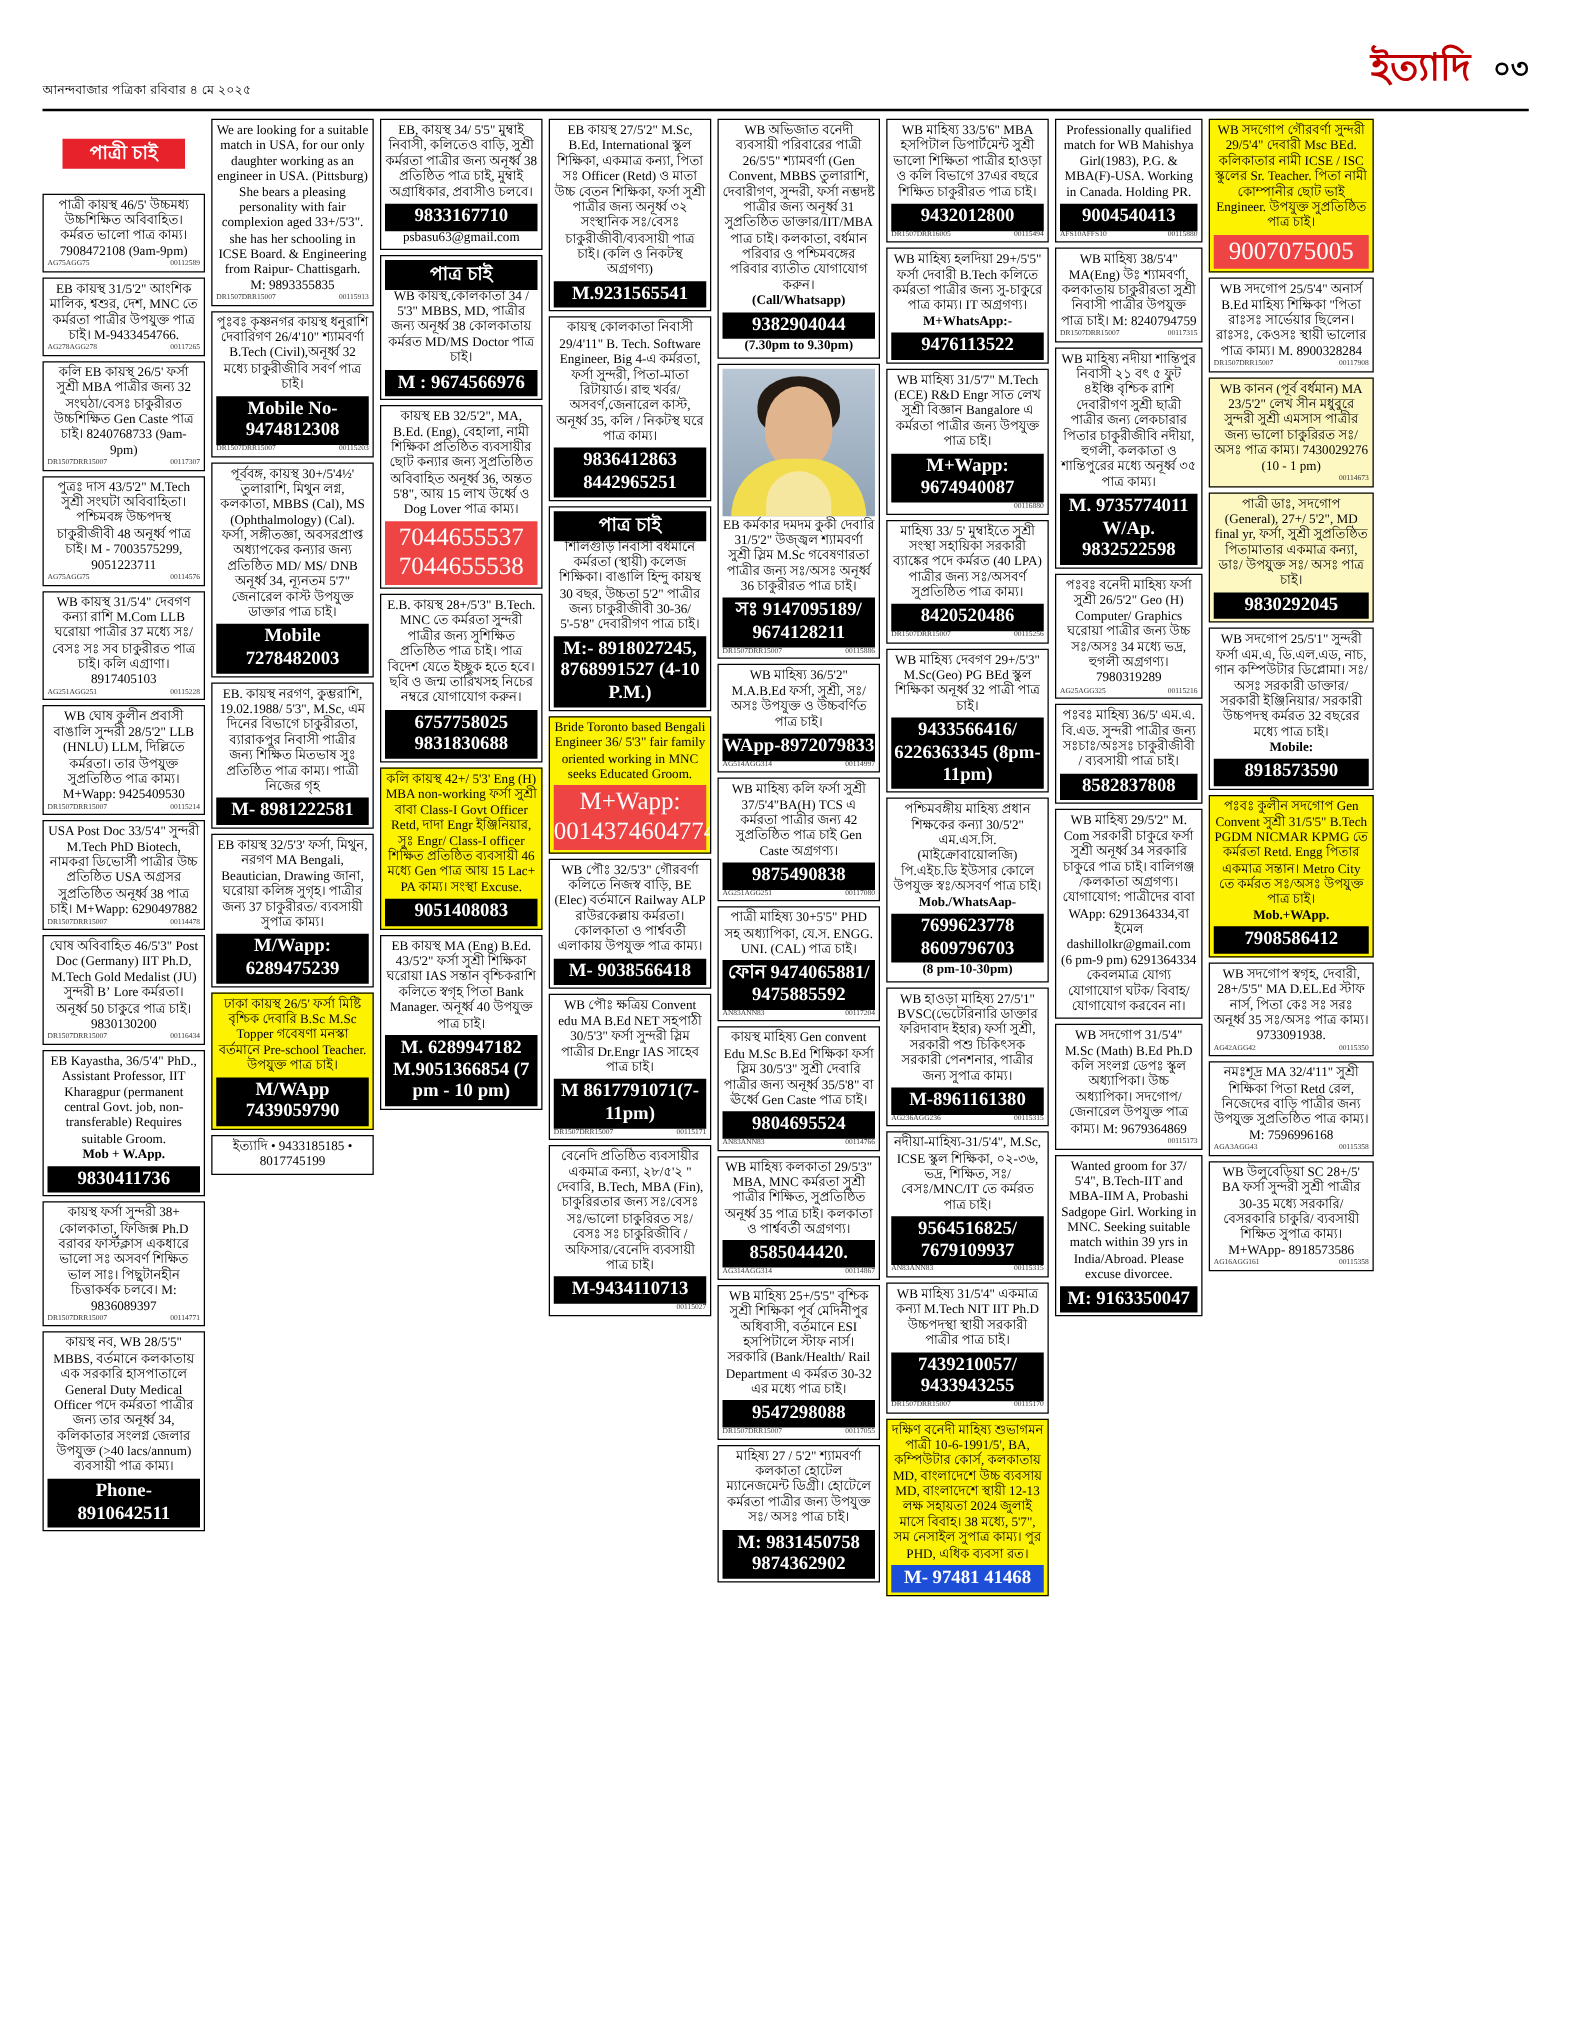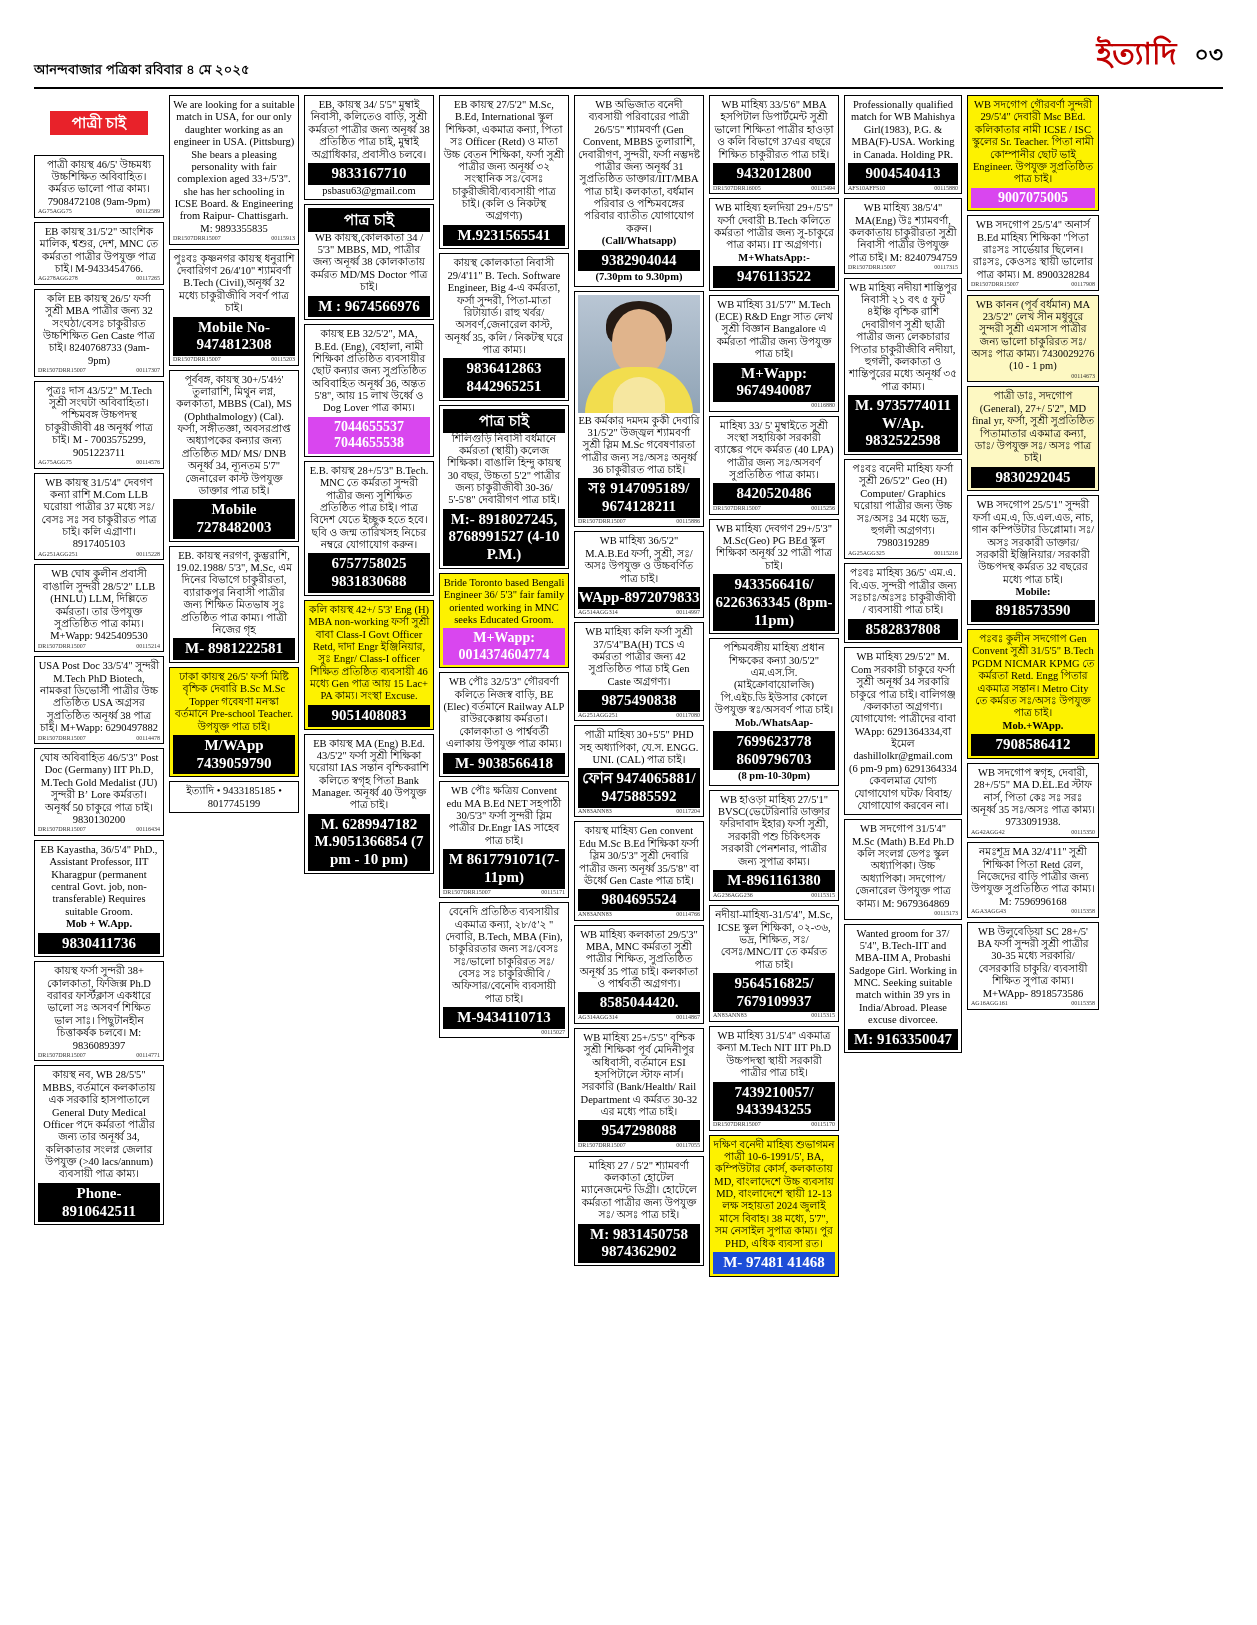--- a/index.html
+++ b/index.html
@@ -6,7 +6,7 @@
   body{width:1257px;height:1625px;font-family:"Liberation Serif",serif;color:#000;}
   .page{position:relative;width:1257px;height:1625px;padding:0;box-sizing:border-box;}
   .masthead{display:flex;align-items:flex-end;justify-content:space-between;padding:30px 34px 4px 34px;box-sizing:border-box;}
-  .masthead-left{font-size:13px;font-family:"Liberation Sans",sans-serif;font-weight:bold;letter-spacing:.2px;}
+  .masthead-left{font-size:10px;font-family:"Liberation Sans",sans-serif;font-weight:normal;letter-spacing:.2px;}
   .masthead-right{display:flex;align-items:center;gap:18px;}
   .masthead-title{font-size:30px;font-weight:bold;color:#c00000;font-family:"Liberation Serif",serif;}
   .masthead-page{font-size:22px;font-weight:bold;}

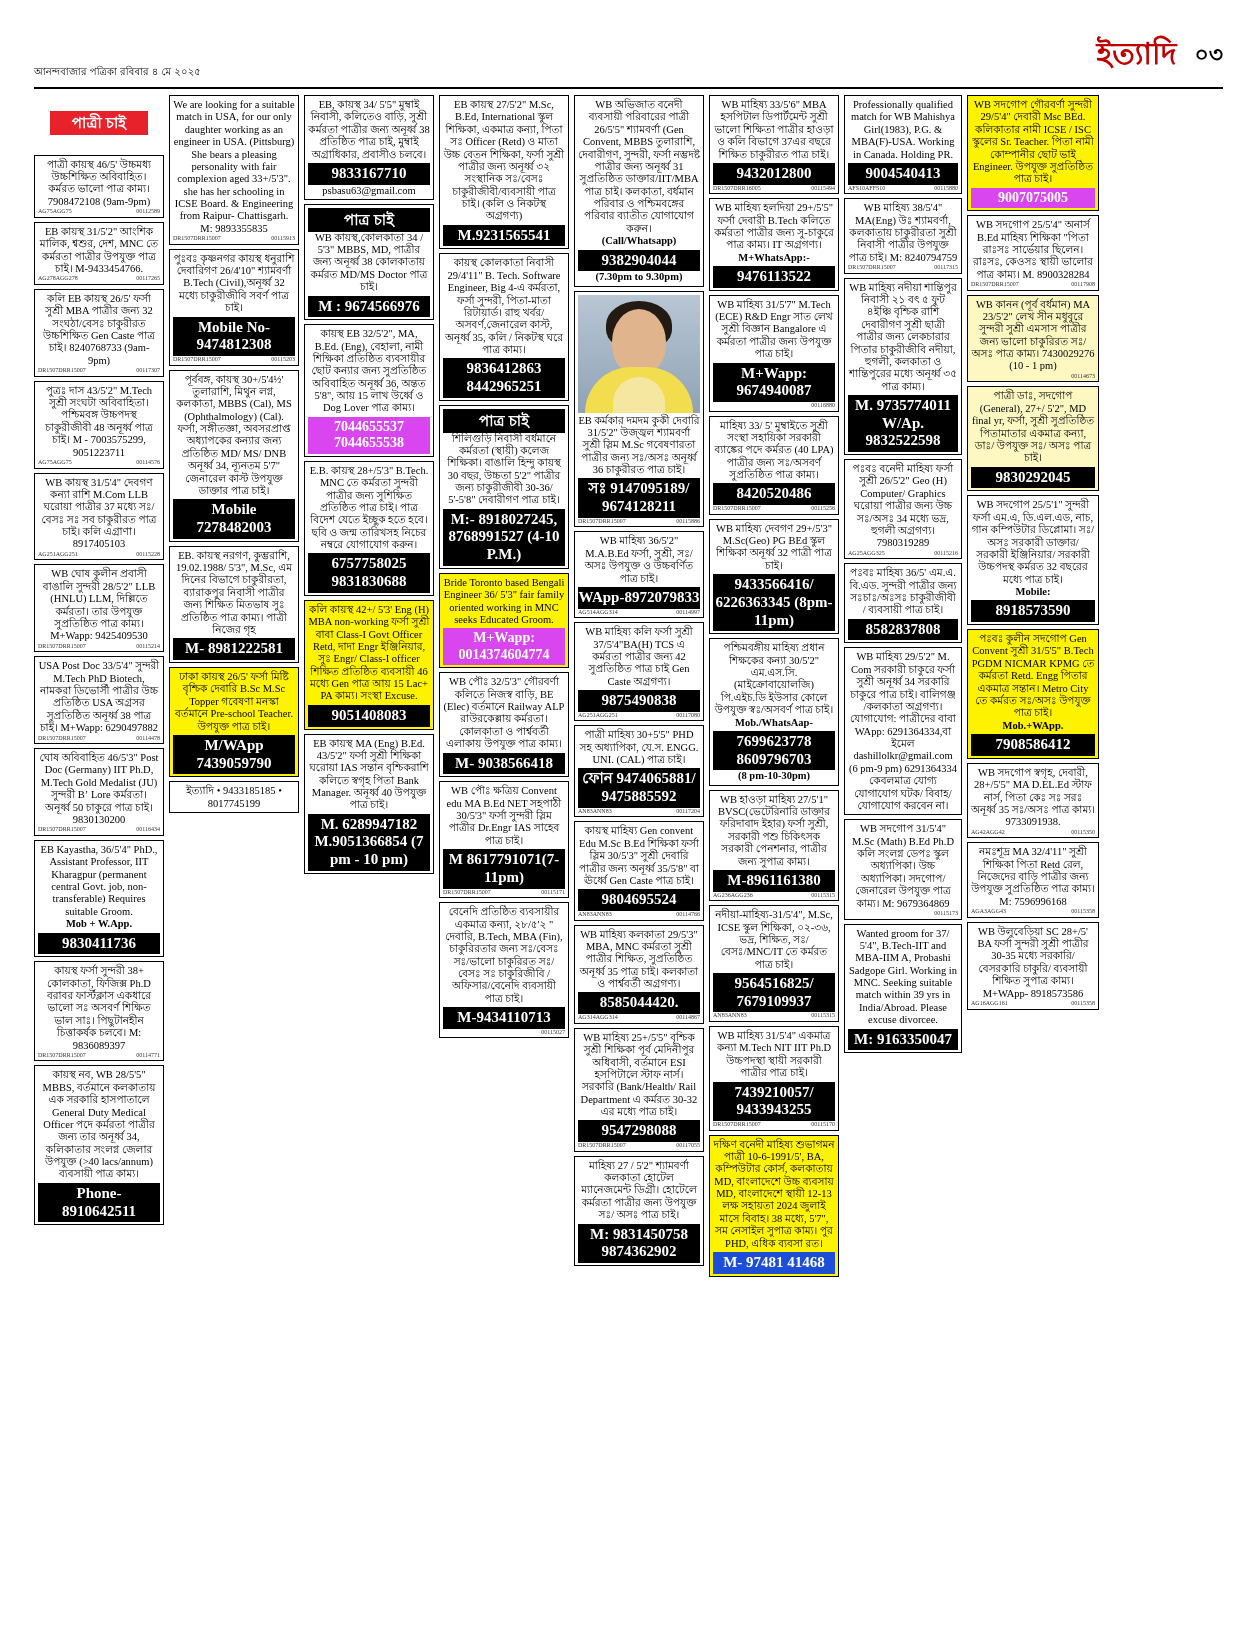--- a/index.html
+++ b/index.html
@@ -20,7 +20,7 @@
   .hdr{background:#e8222a;color:#fff;font-weight:bold;font-size:15px;padding:3px 0;text-align:center;font-family:"Liberation Sans",sans-serif;}
   .hdr.black{background:#000;color:#fff;}
   .phone-black{background:#000;color:#fff;font-weight:bold;font-size:15px;padding:2px 0;margin-top:2px;}
-  .phone-red{background:#d946ef;color:#fff;font-weight:bold;font-size:14px;padding:2px 0;margin-top:2px;}
+  .phone-red{background:#ef4444;color:#fff;font-weight:normal;font-size:20px;padding:2px 0;margin-top:2px;}
   .yellowbox{background:#fdf200;}
   .yellowpale{background:#fdf8c2;}
   .code{font-size:6px;color:#333;text-align:left;letter-spacing:0;line-height:1.1;display:flex;justify-content:space-between;}

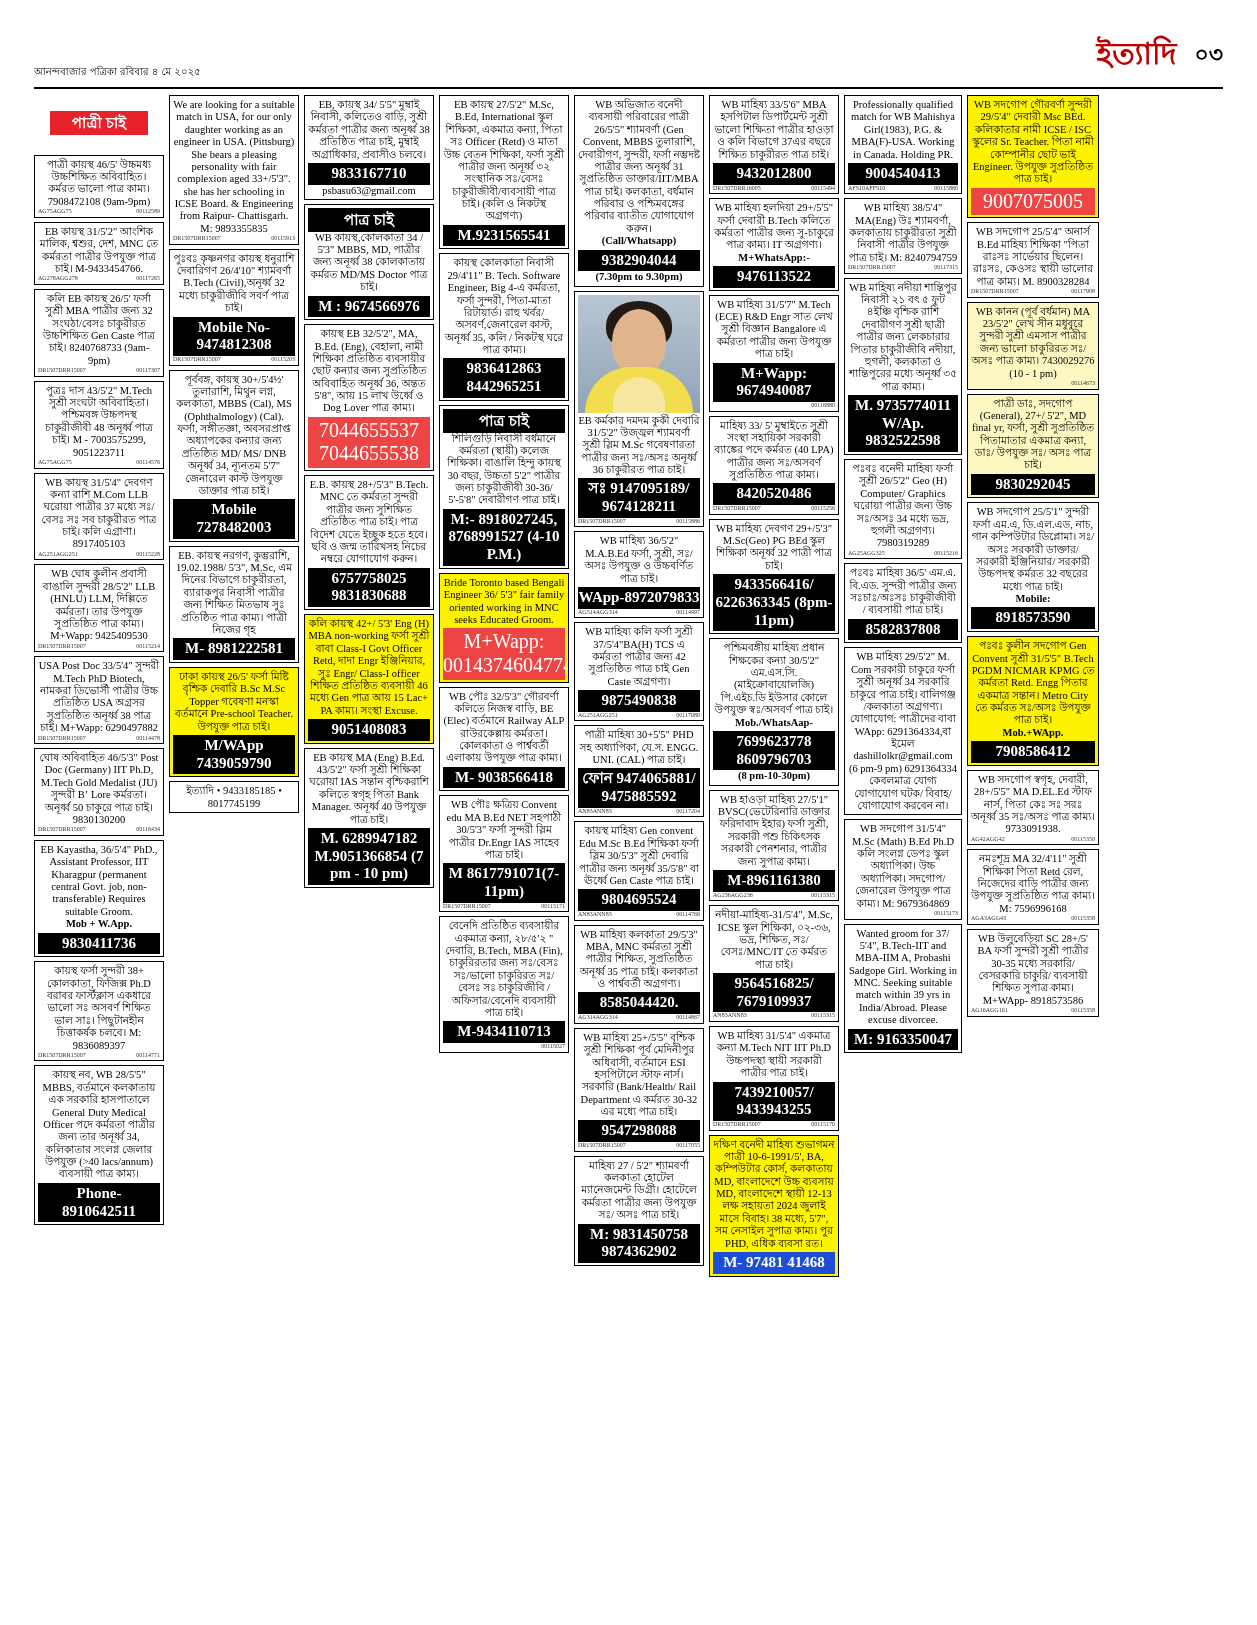--- a/index.html
+++ b/index.html
@@ -148,6 +148,10 @@
           <div class="t">EB. কায়স্থ নরগণ, কুম্ভরাশি, 19.02.1988/ 5'3", M.Sc, এম দিনের বিভাগে চাকুরীরতা, ব্যারাকপুর নিবাসী পাত্রীর জন্য শিক্ষিত মিতভাষ সুঃ প্রতিষ্ঠিত পাত্র কাম্য। পাত্রী নিজের গৃহ</div>
           <div class="phone-black">M- 8981222581</div>
         </div>
+        <div class="ad">
+          <div class="t">EB কায়স্থ 32/5'3' ফর্সা, মিথুন, নরগণ MA Bengali, Beautician, Drawing জানা, ঘরোয়া কলিঙ্গ সুগৃহ। পাত্রীর জন্য 37 চাকুরীরত/ ব্যবসায়ী সুপাত্র কাম্য।</div>
+          <div class="phone-black">M/Wapp: 6289475239</div>
+        </div>
         <div class="ad yellowbox">
           <div class="t">ঢাকা কায়স্থ 26/5' ফর্সা মিষ্টি বৃশ্চিক দেবারি B.Sc M.Sc Topper গবেষণা মনস্কা বর্তমানে Pre-school Teacher. উপযুক্ত পাত্র চাই।</div>
           <div class="phone-black">M/WApp 7439059790</div>

